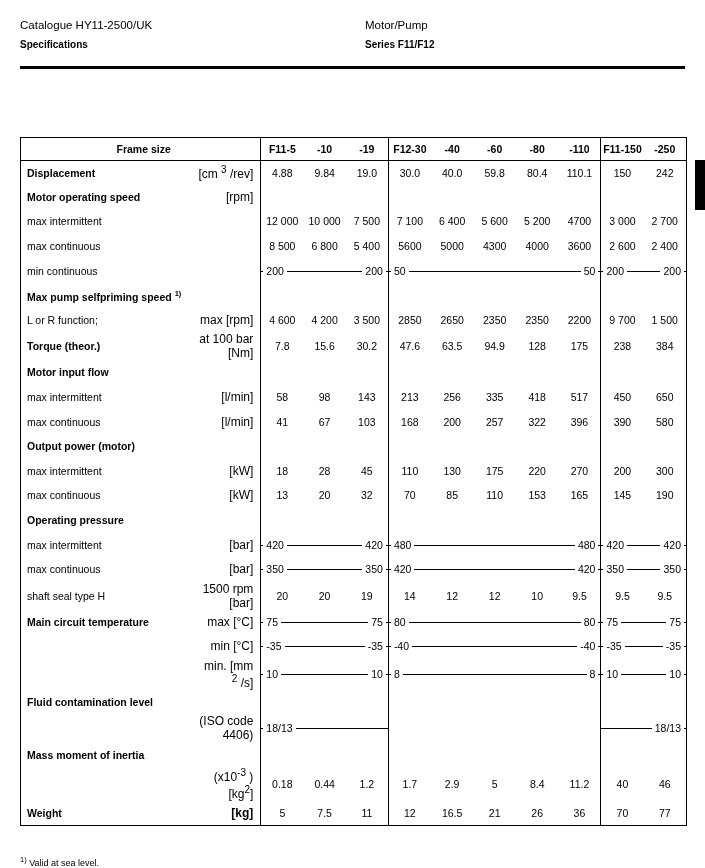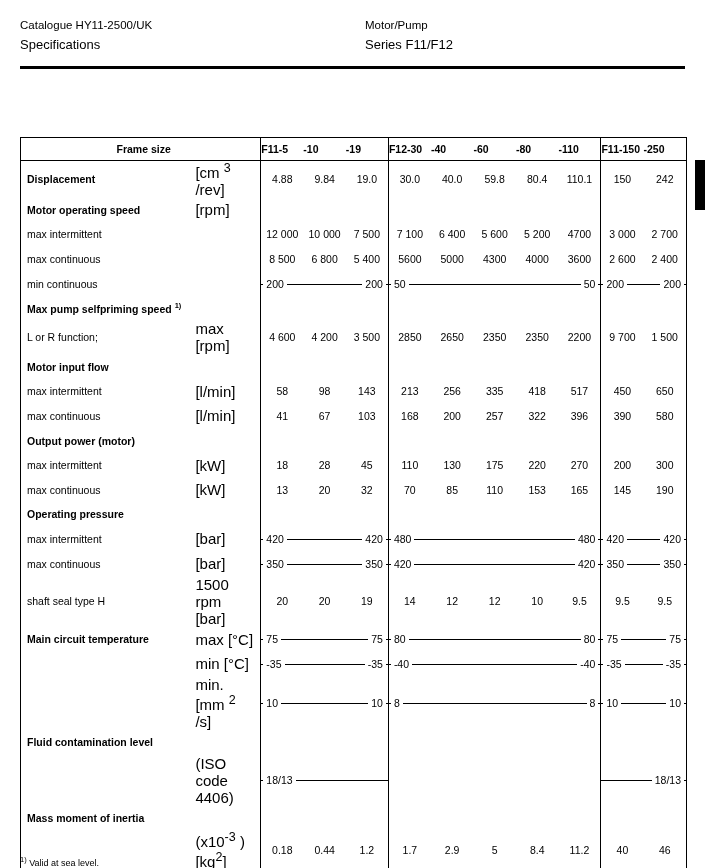--- a/index.html
+++ b/index.html
@@ -18,7 +18,7 @@
   .hdr-left{position:absolute;left:0;top:0;}
   .hdr-right{position:absolute;left:345px;top:0;}
   .hdr-small{font-size:11.5px;line-height:15px;}
-  .hdr-big{font-size:13px;font-weight:normal;line-height:19px;margin-top:2px;}
+  .hdr-big{font-size:10px;font-weight:bold;line-height:19px;margin-top:2px;}
   .rule{position:absolute;left:20px;top:66px;width:665px;height:3px;background:#000;}
 
   

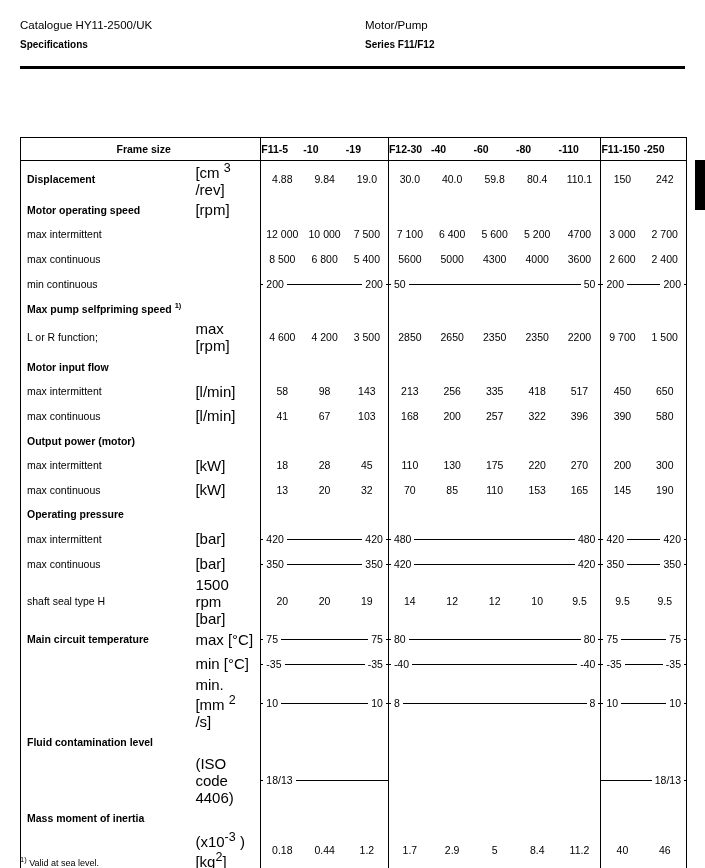--- a/index.html
+++ b/index.html
@@ -32,7 +32,7 @@
   tr{height:24.6px;}
 
   .hdrrow{height:22px;}
-  .hdrrow td{font-weight:bold;font-size:10.5px;text-align:left;border-bottom:1px solid #000;}
+  .hdrrow td{font-weight:bold;font-size:10.5px;text-align:center;border-bottom:1px solid #000;}
   .hdrrow td.lab{text-align:center;}
 
   td.lab{padding-left:6px;text-align:left;font-size:10.5px;}

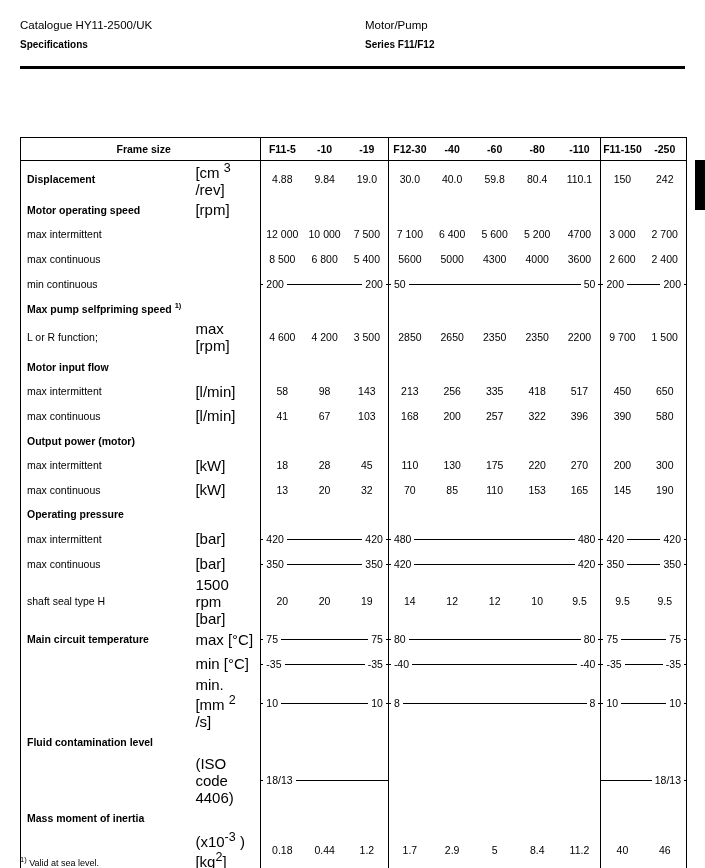--- a/index.html
+++ b/index.html
@@ -37,7 +37,7 @@
 
   td.lab{padding-left:6px;text-align:left;font-size:10.5px;}
   td.lab.b{font-weight:bold;}
-  td.unit{text-align:left;padding-right:7px;font-size:15px;}
+  td.unit{text-align:right;padding-right:7px;font-size:12px;}
   td.v{text-align:center;font-size:10.5px;}
 
   

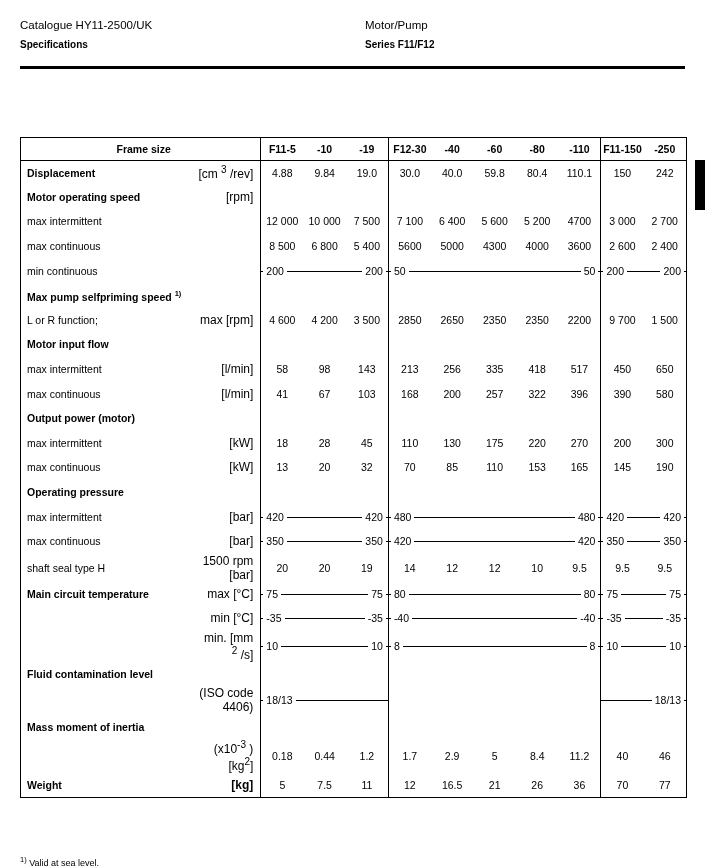--- a/index.html
+++ b/index.html
@@ -212,6 +212,20 @@
             <td class="v">1 500</td>
           </tr>
           <tr>
+            <td class="lab b">Torque (theor.)</td>
+            <td class="unit" style="font-weight: normal;">at 100 bar [Nm]</td>
+            <td class="v sep-l">7.8</td>
+            <td class="v">15.6</td>
+            <td class="v">30.2</td>
+            <td class="v sep-l">47.6</td>
+            <td class="v">63.5</td>
+            <td class="v">94.9</td>
+            <td class="v">128</td>
+            <td class="v">175</td>
+            <td class="v sep-l">238</td>
+            <td class="v">384</td>
+          </tr>
+          <tr>
             <td class="lab b">Motor input flow</td>
             <td class="unit"></td>
             <td class="v sep-l"></td>

